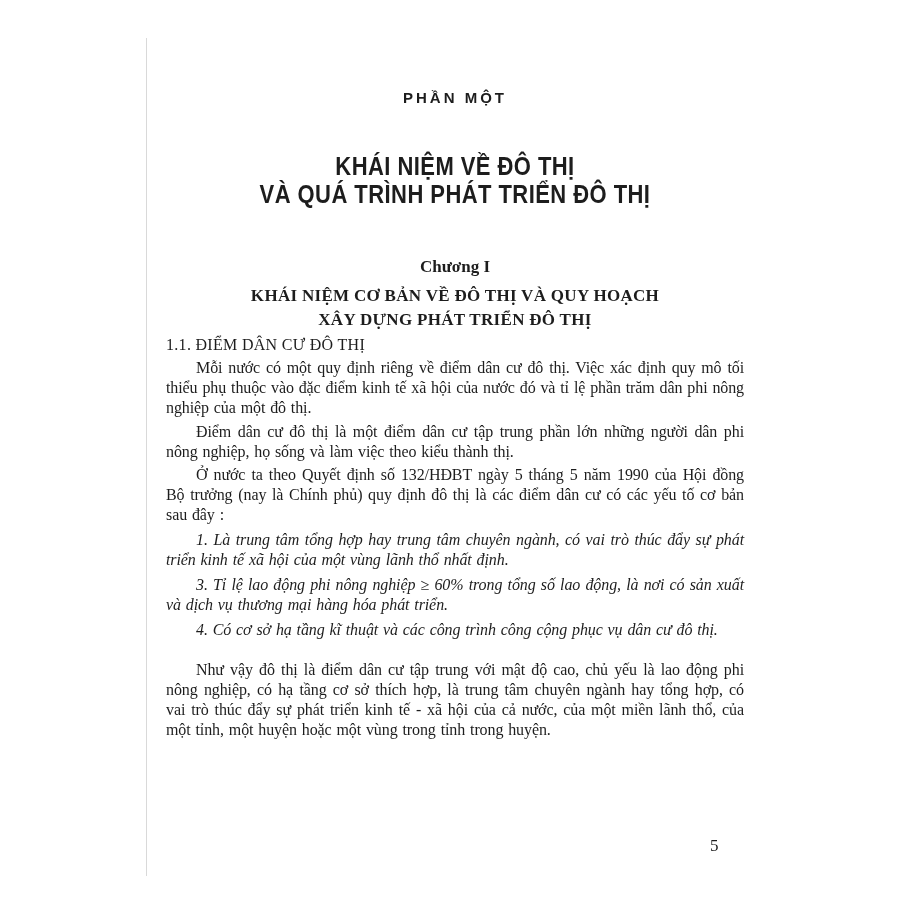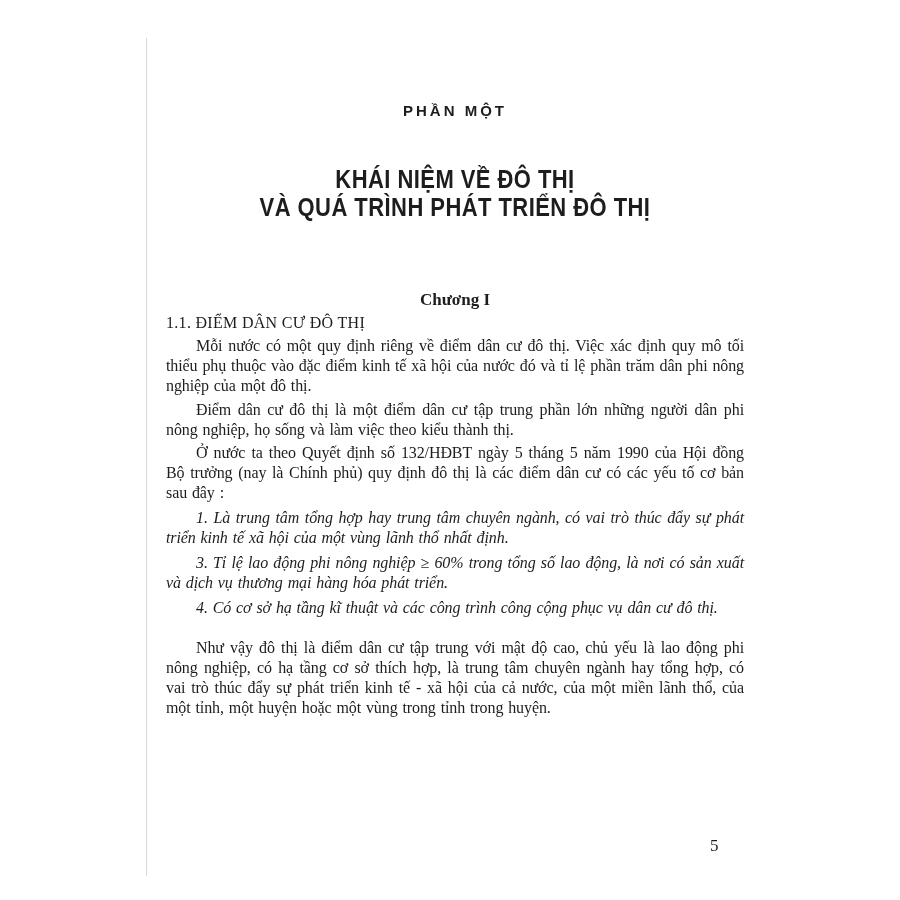--- a/index.html
+++ b/index.html
@@ -29,7 +29,7 @@
   .content {
     position: absolute;
     left: 166px;
-    top: 13px;
+    top: 0;
     width: 578px;
     padding-top: 88px;
     font-family: "Liberation Serif", serif;

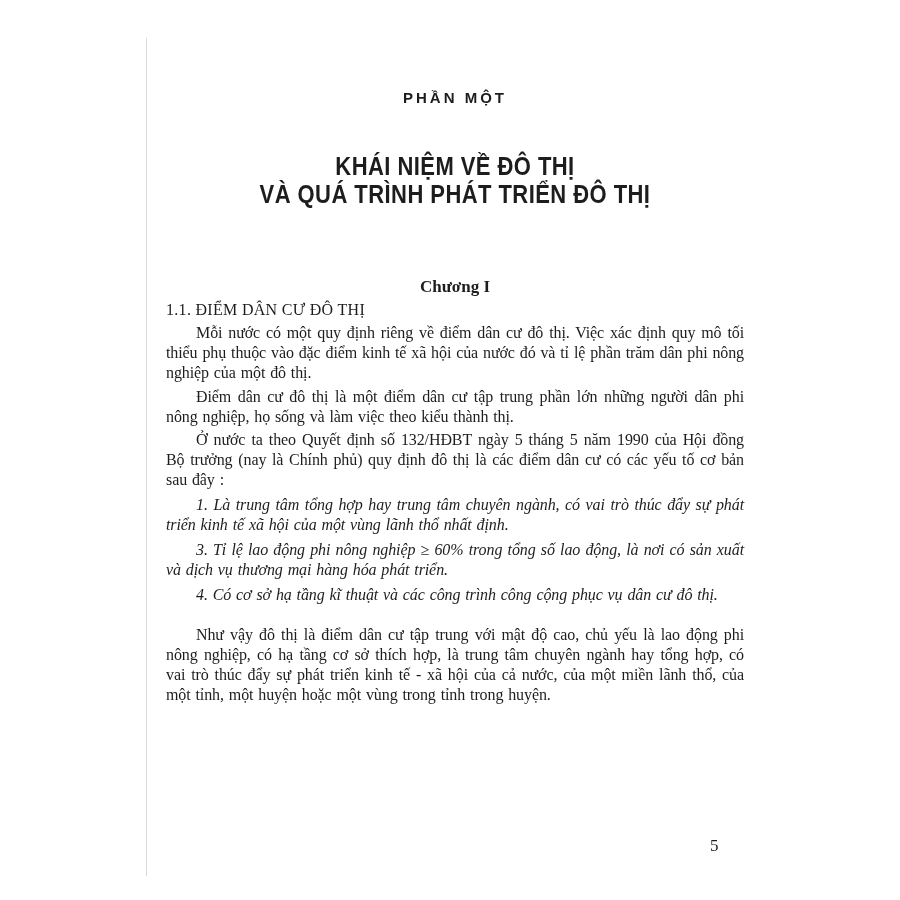--- a/index.html
+++ b/index.html
@@ -57,7 +57,7 @@
     white-space: nowrap;
   }
   .chapter-label {
-    margin-top: 68px;
+    margin-top: 48px;
     text-align: center;
     font-weight: bold;
     font-size: 17px;

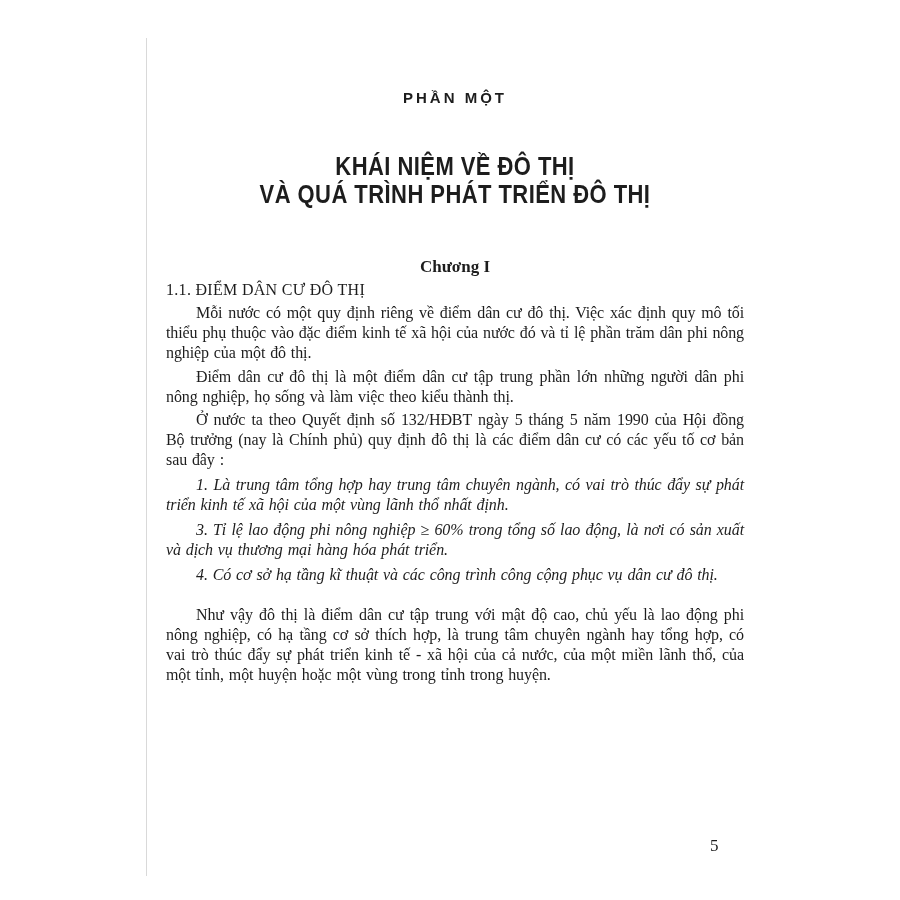--- a/index.html
+++ b/index.html
@@ -120,6 +120,10 @@
 
     <div class="chapter-label">Chương I</div>
 
+    <h2 class="chapter-title">
+      <span>KHÁI NIỆM CƠ BẢN VỀ ĐÔ THỊ VÀ QUY HOẠCH</span><br>
+      <span>XÂY DỰNG PHÁT TRIỂN ĐÔ THỊ</span>
+    </h2>
 
     <h3 class="section-heading">1.1. ĐIỂM DÂN CƯ ĐÔ THỊ</h3>
 

